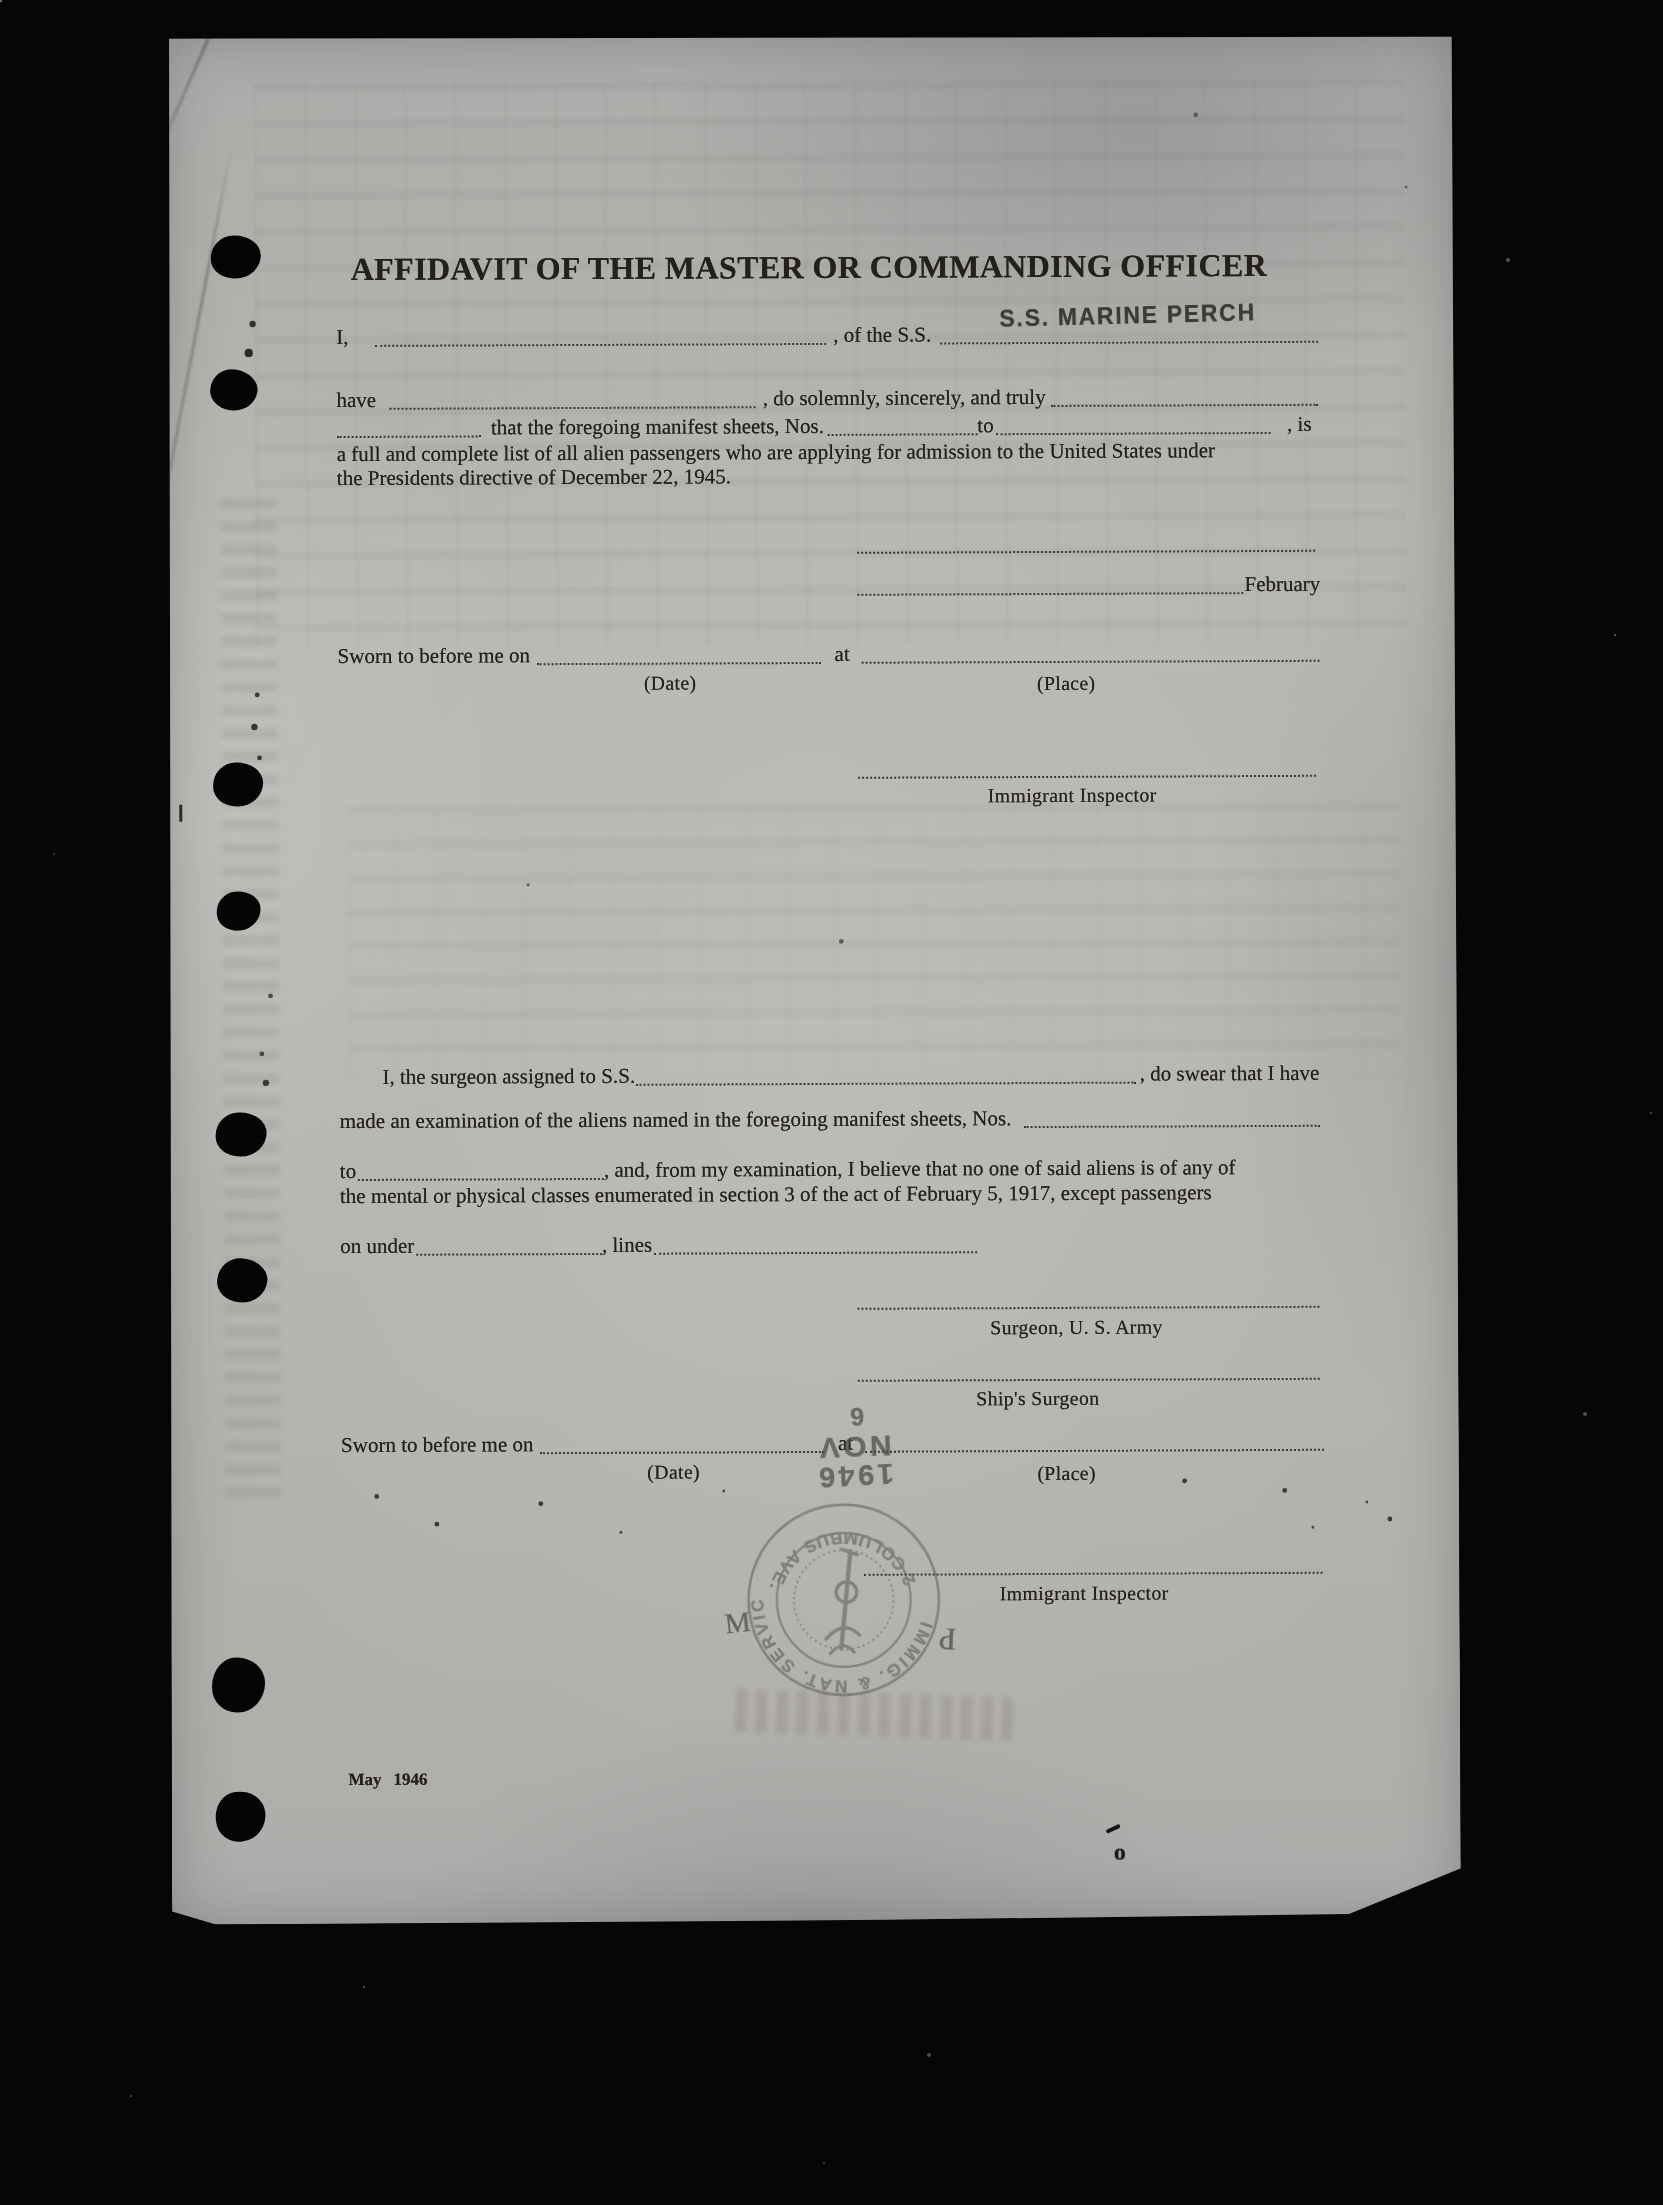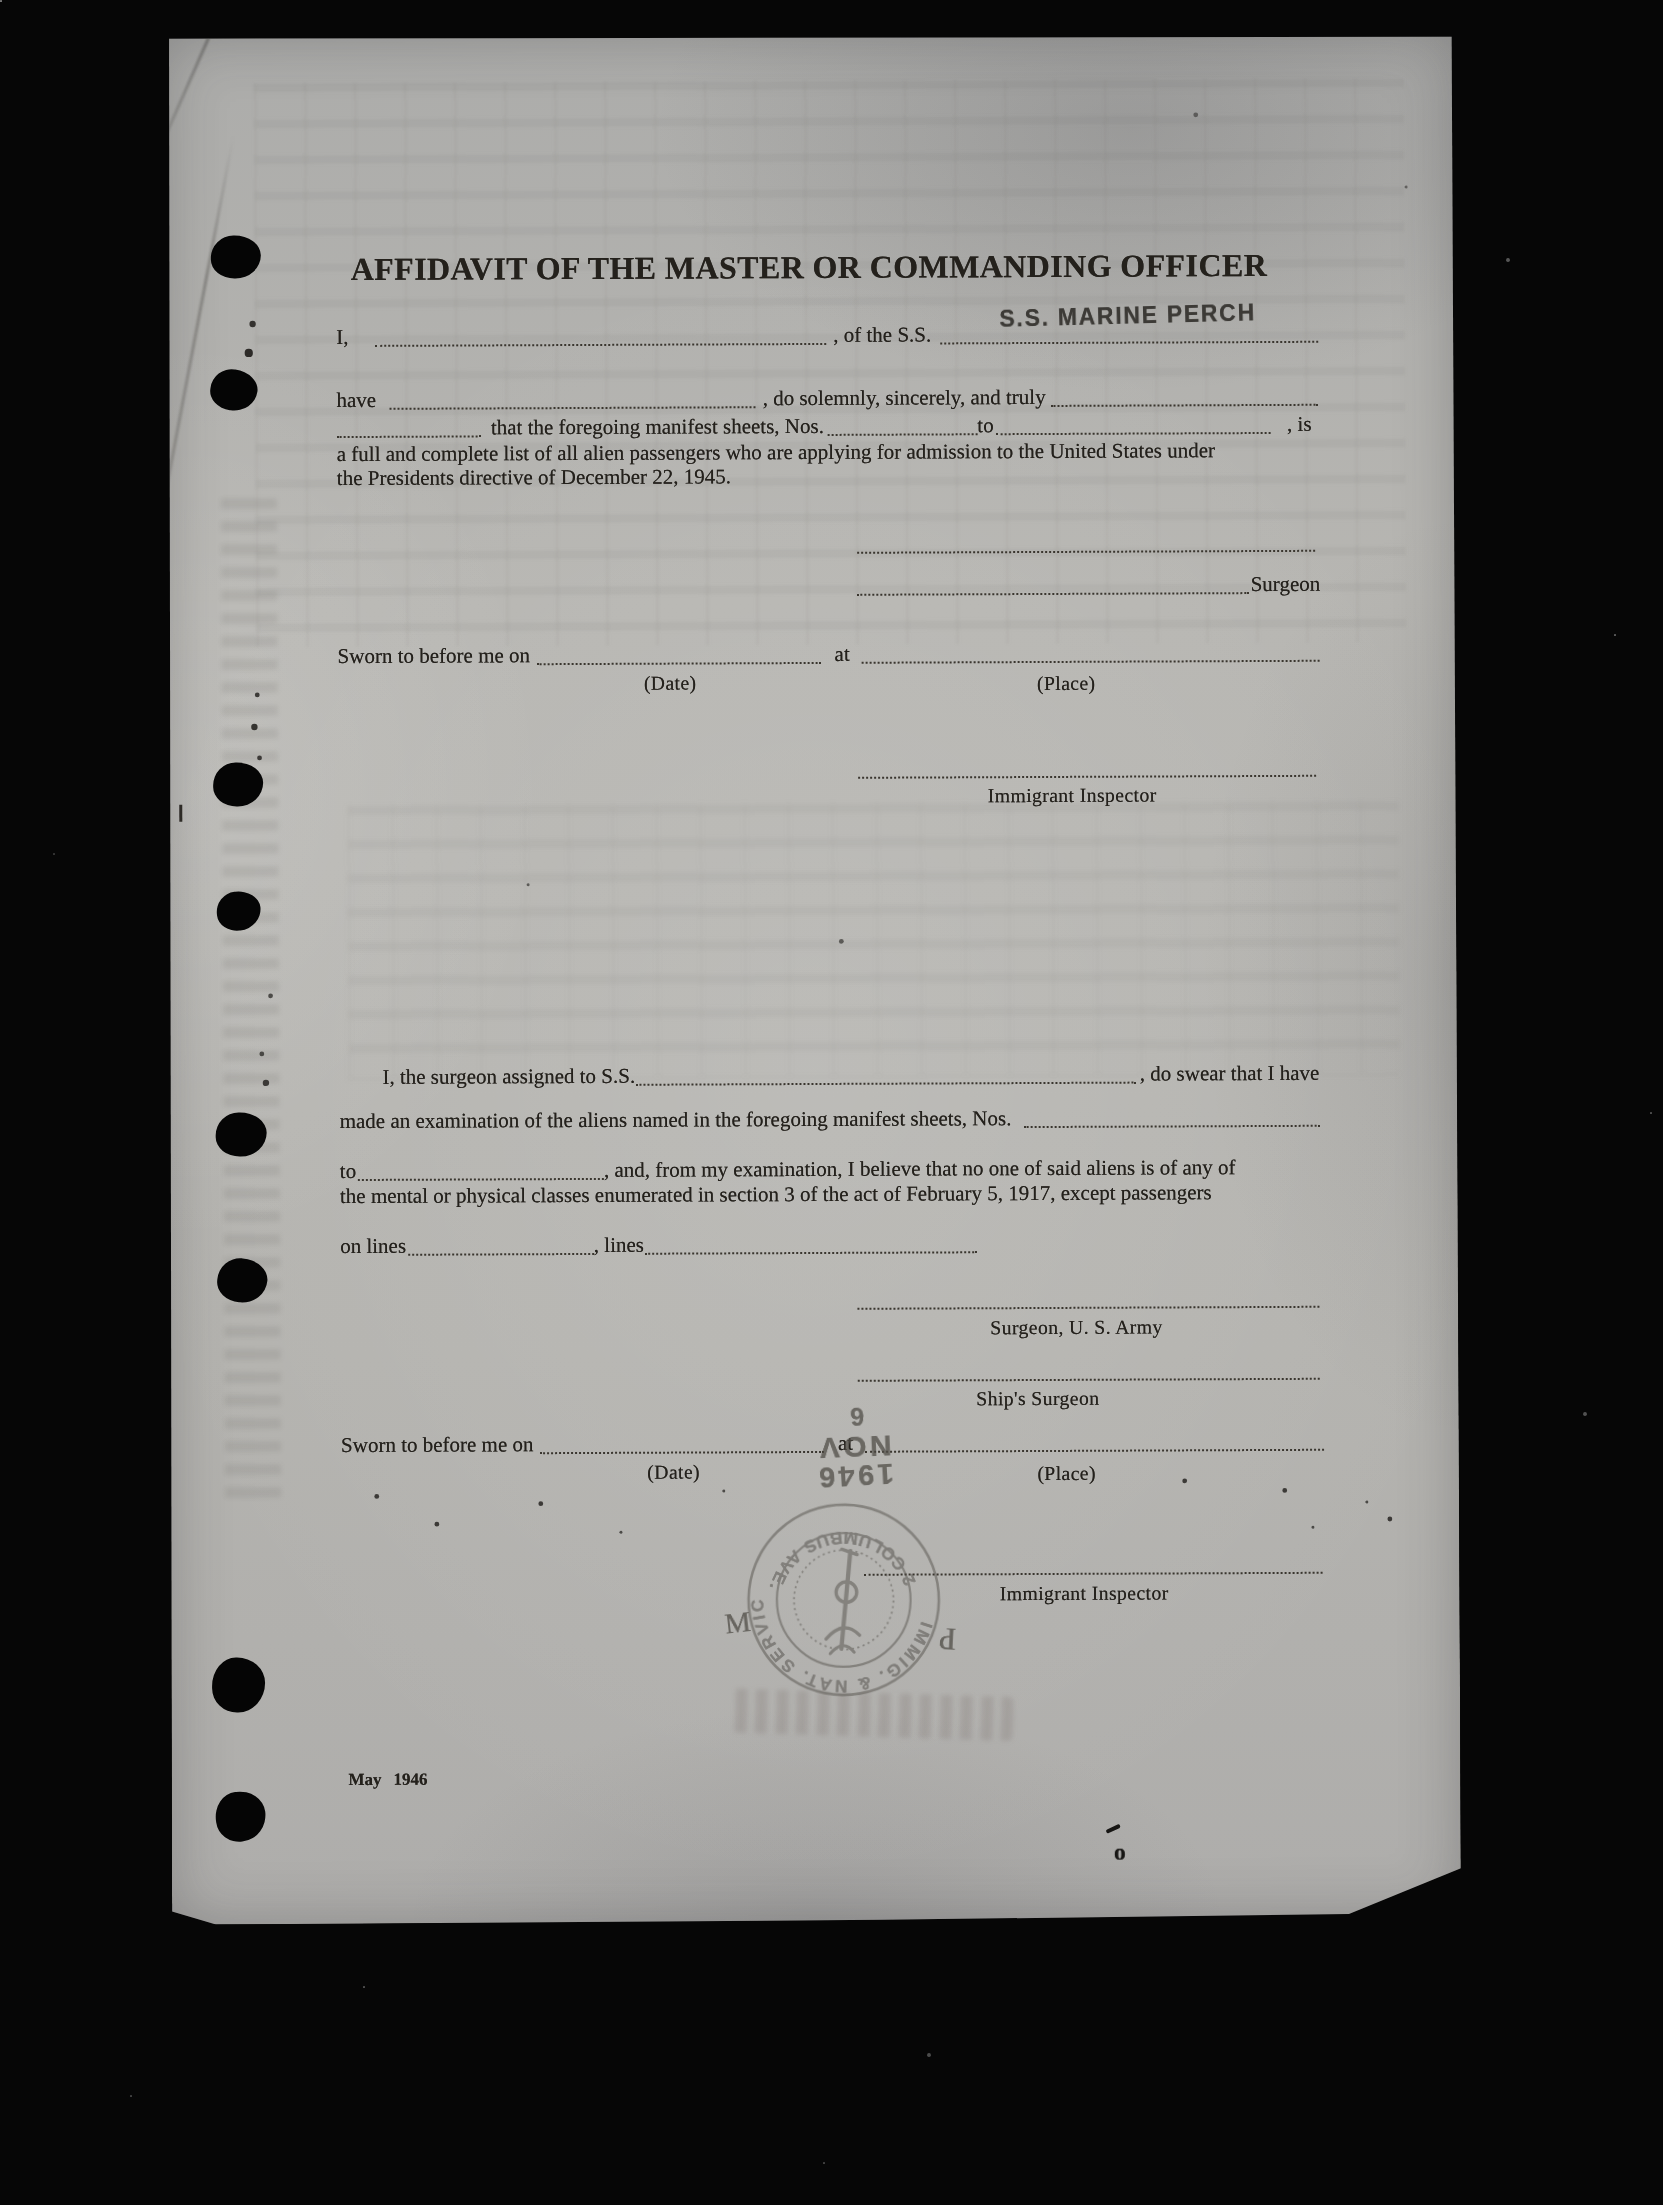--- a/index.html
+++ b/index.html
@@ -159,7 +159,7 @@
 
   <div class="row" style="left:691px;top:540px;width:463px;">
     <i class="ld fx"></i>
-    <span style="margin-left:1.7px;">Surgeon</span>
+    <span style="margin-left:1.7px;">February</span>
   </div>
 
   <div class="row" style="left:171px;top:608px;width:982px;">

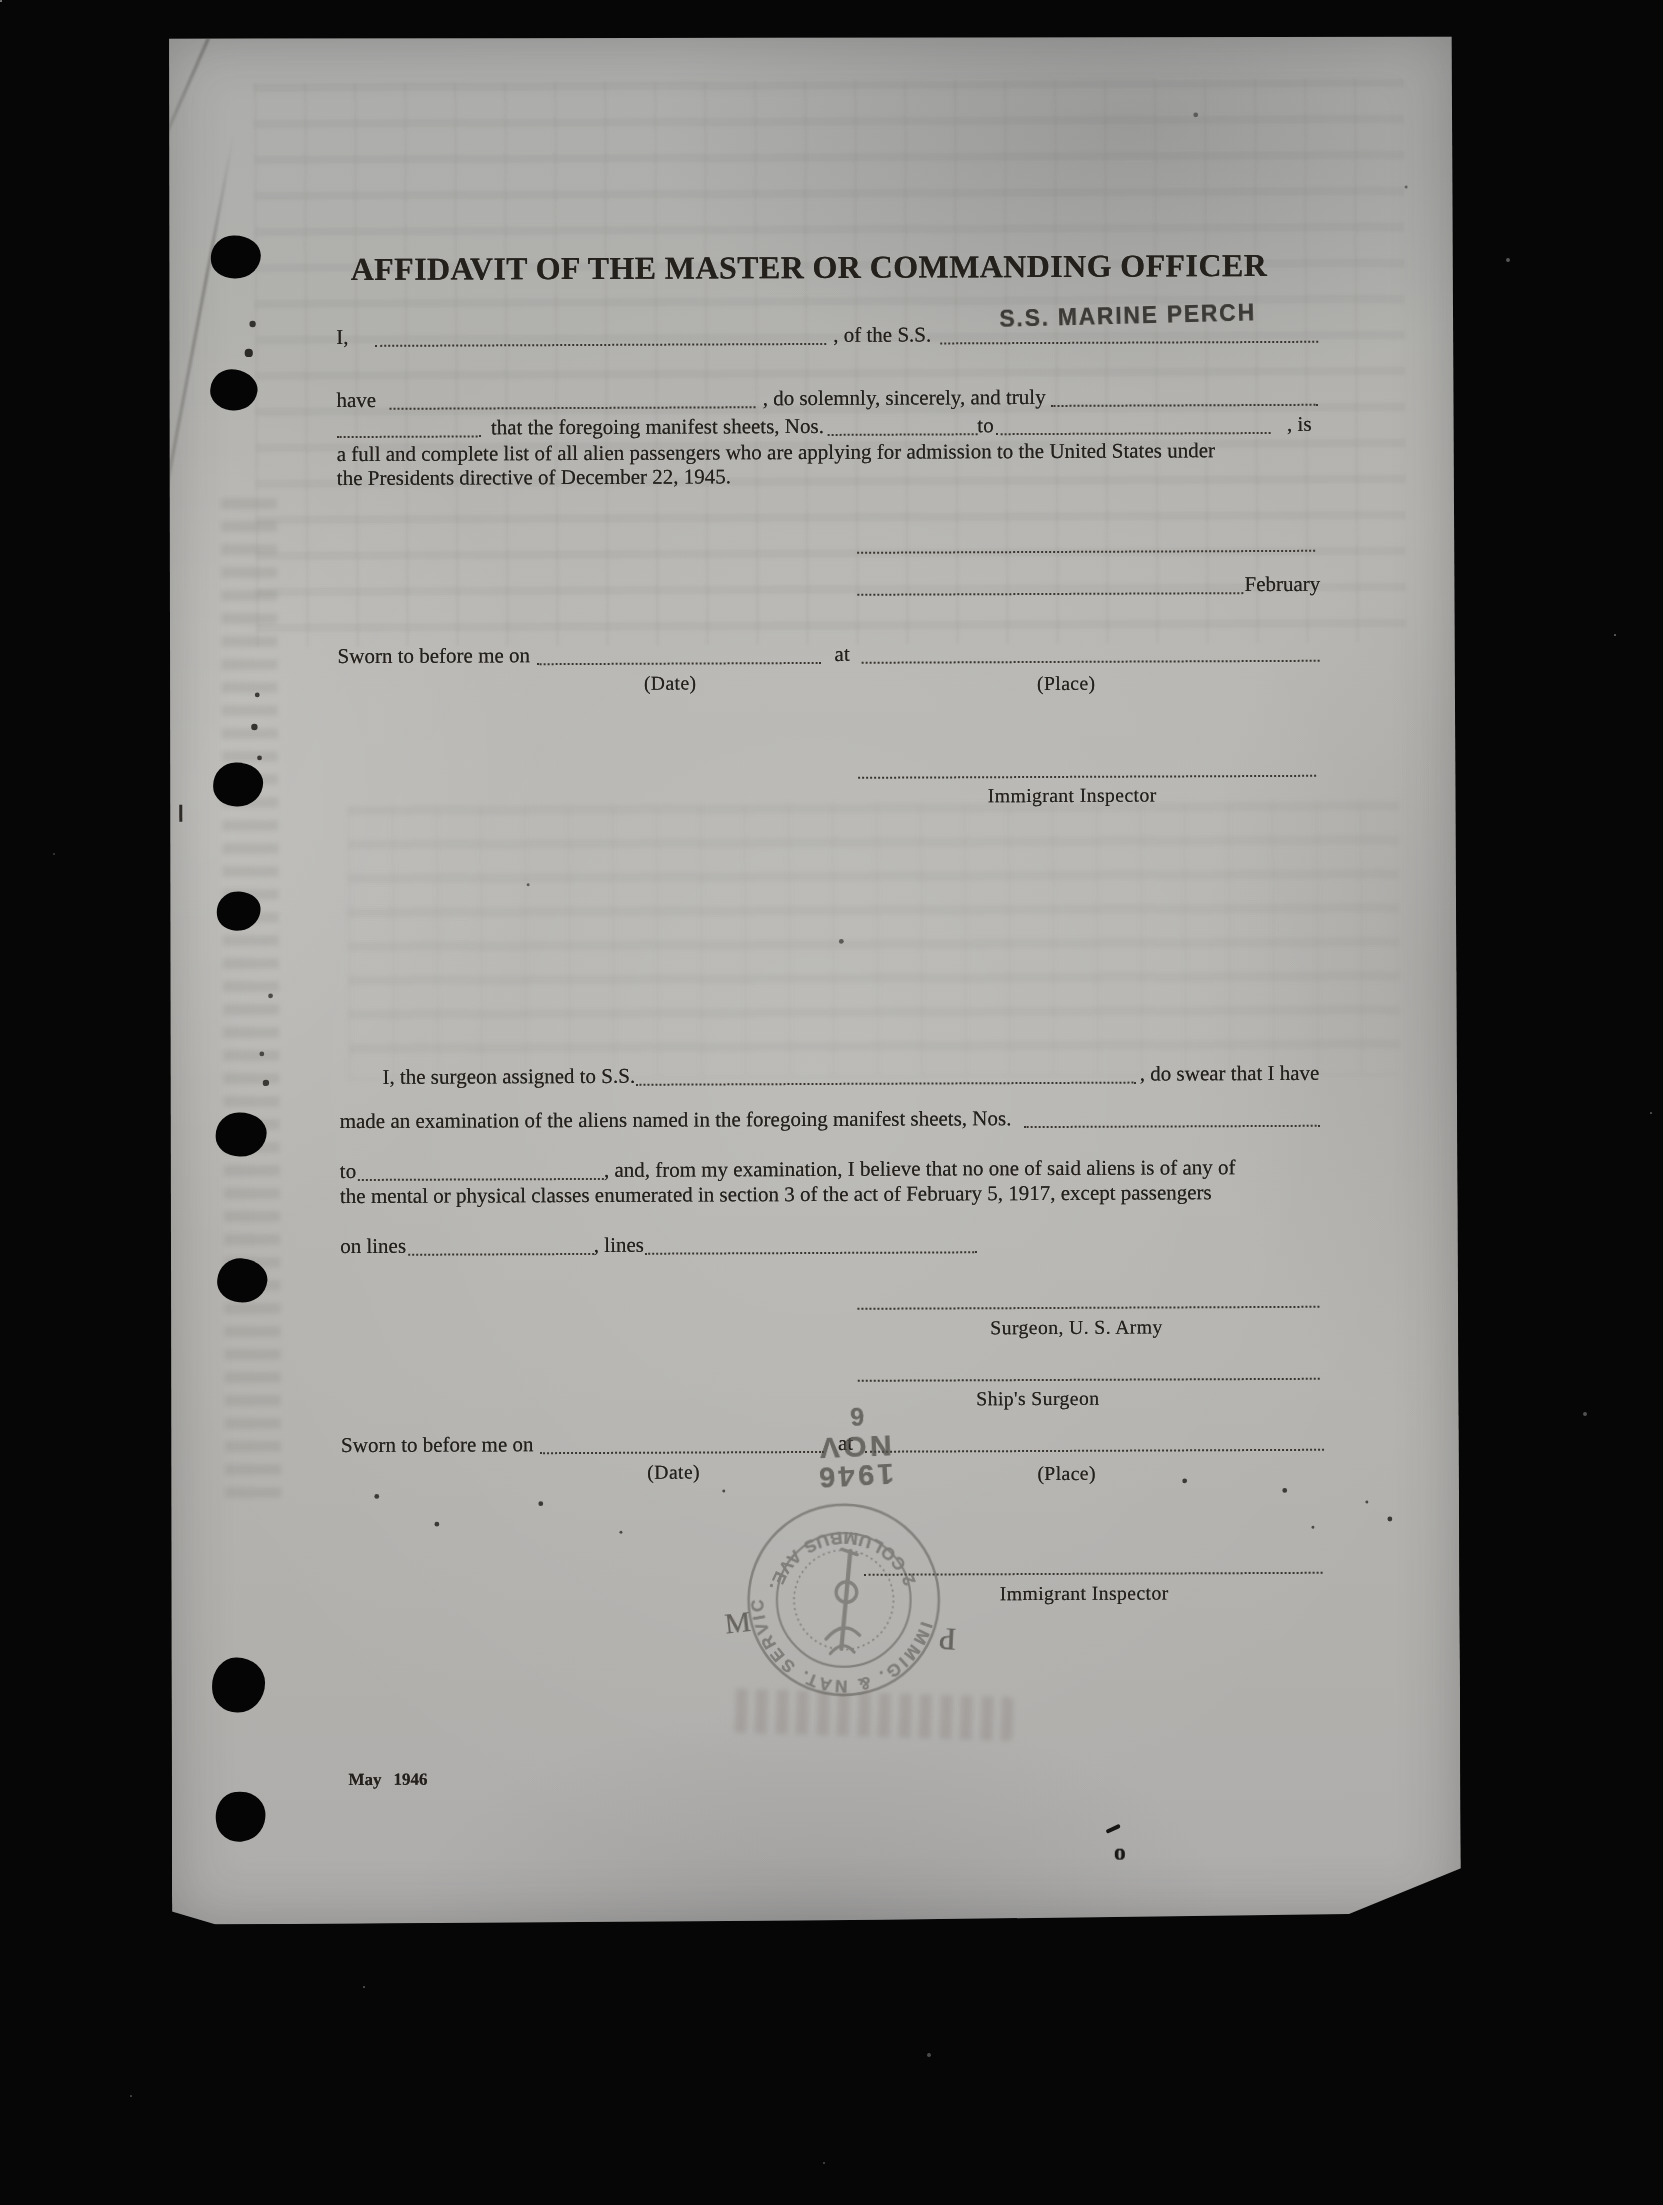--- a/index.html
+++ b/index.html
@@ -195,7 +195,7 @@
   </div>
 
   <div class="row" style="left:171px;top:1198px;width:637px;">
-    <span>on lines</span>
+    <span>on under</span>
     <i class="ld" style="width:186px;margin-left:1.7px;"></i>
     <span>, lines</span>
     <i class="ld fx" style="margin-left:1.7px;"></i>

